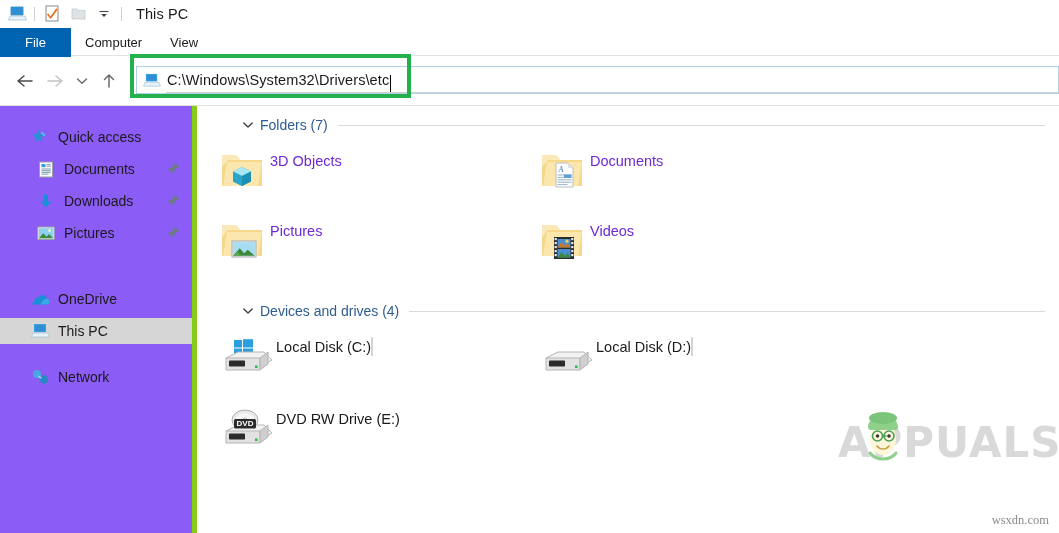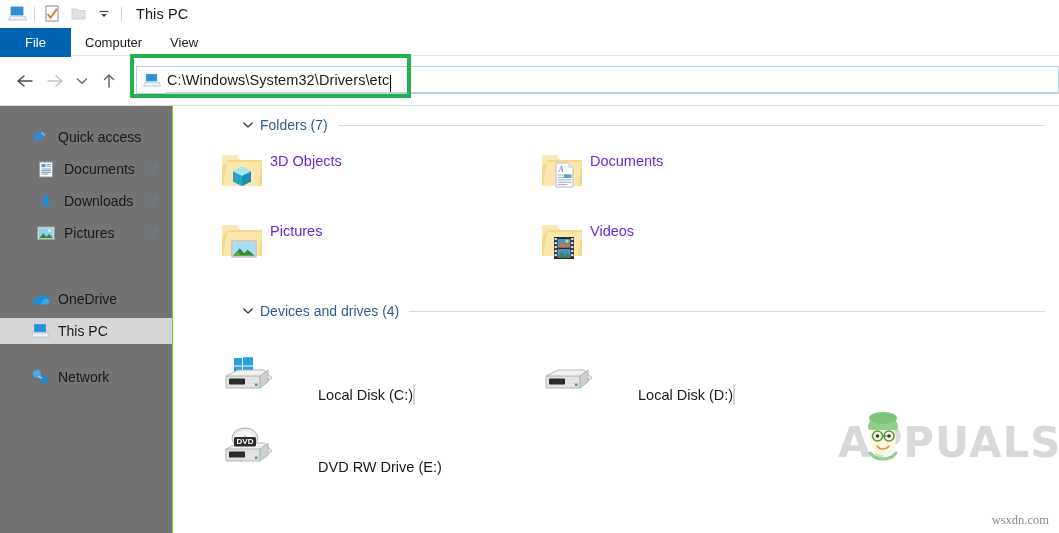--- a/index.html
+++ b/index.html
@@ -107,9 +107,9 @@
     background: #e1e1e1;
   }
   .sidebar {
-    position: absolute; left: 0; top: 106px; width: 173px; height: 427px;
-    background: #737373;
-    border-right: 1px solid #84cc16;
+    position: absolute; left: 0; top: 106px; width: 197px; height: 427px;
+    background: #8b5cf6;
+    border-right: 5px solid #84cc16;
     padding-top: 18px;
   }
   .side-item {

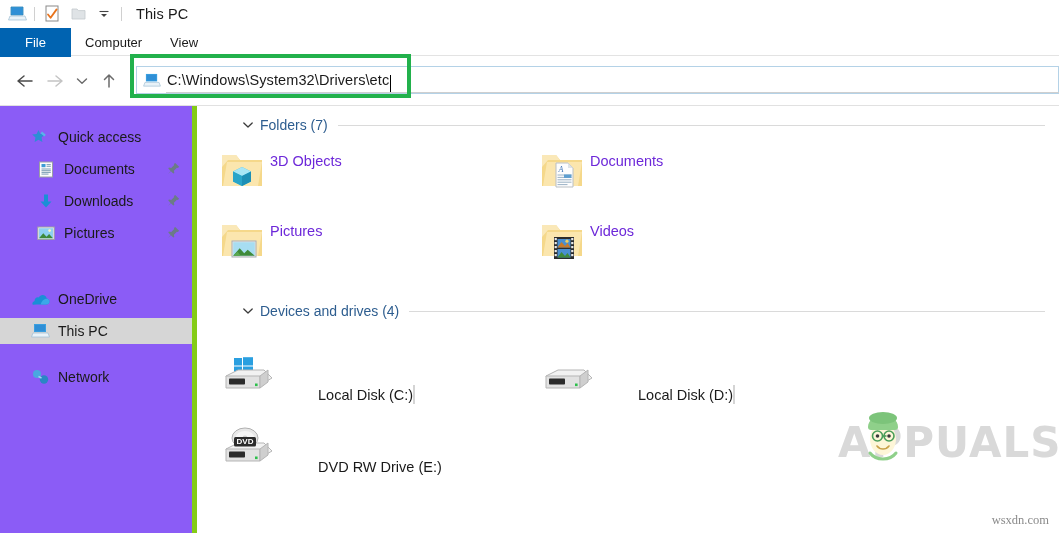--- a/index.html
+++ b/index.html
@@ -169,7 +169,7 @@
   .tile-body { padding-top: 8px; }
   .tile-label { font-size: 14.5px; color: #6d28d9; white-space: nowrap; }
 
-  .drive-tile { width: 320px; height: 72px; display: flex; align-items: flex-end; gap: 42px; }
+  .drive-tile { width: 320px; height: 72px; display: flex; align-items: flex-start; }
   .drive-ico { width: 62px; height: 54px; flex: 0 0 auto; display: flex; align-items: center; justify-content: center; }
   .drive-body { padding-top: 6px; }
   .drive-label { font-size: 14.5px; color: #1a1a1a; white-space: nowrap; margin-bottom: 4px; }

